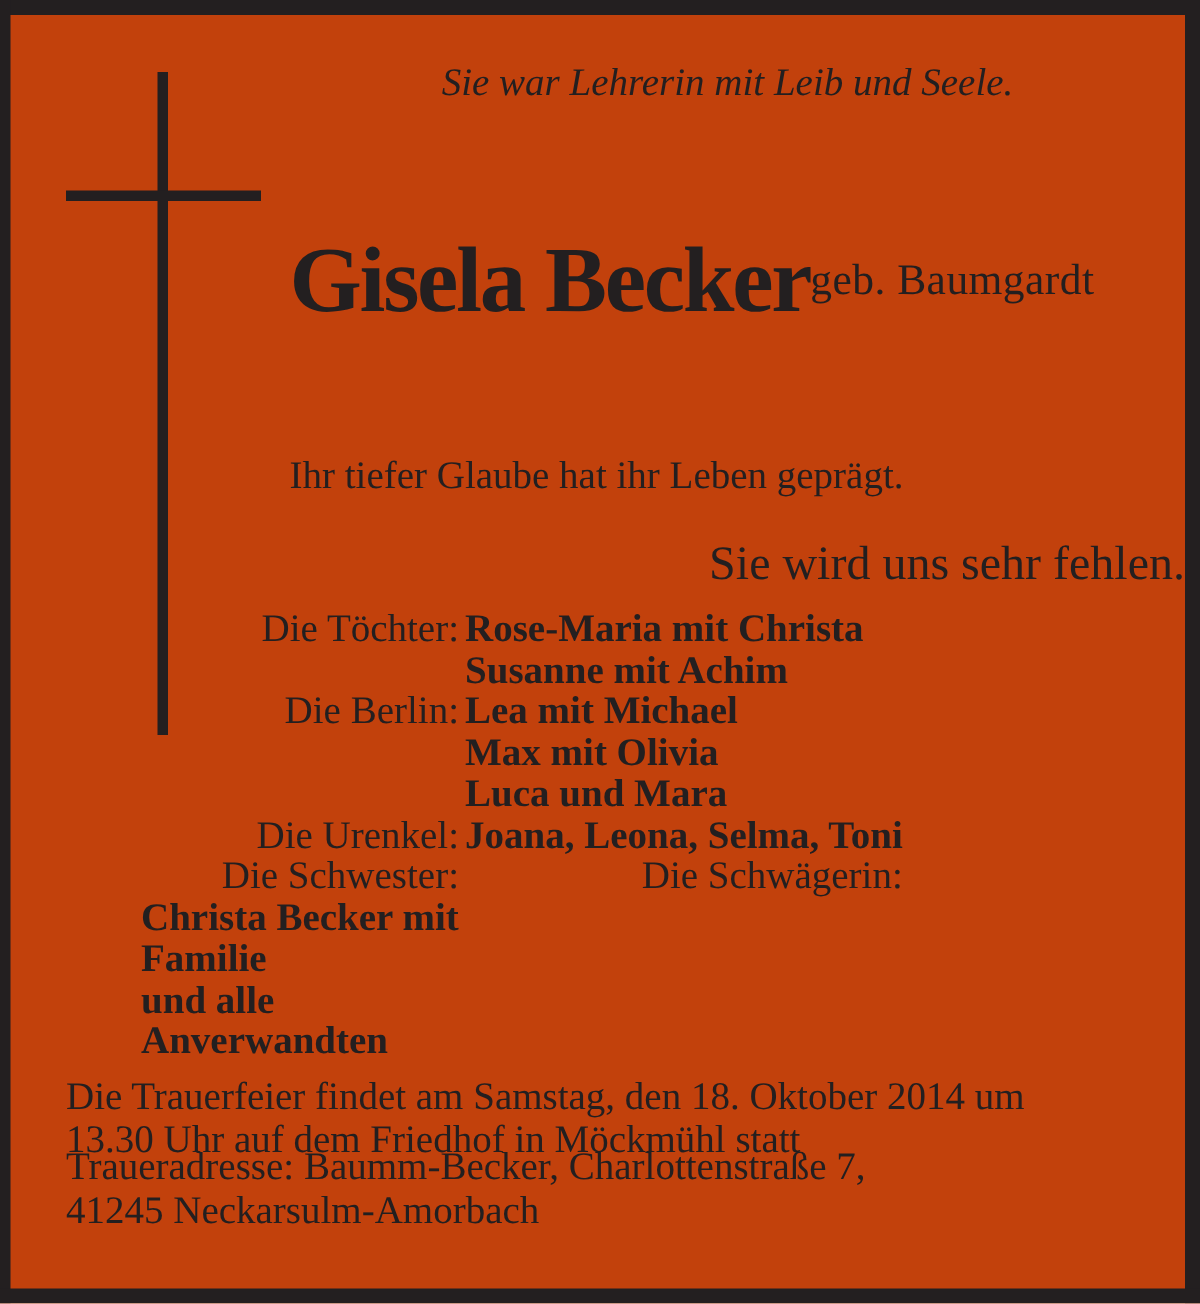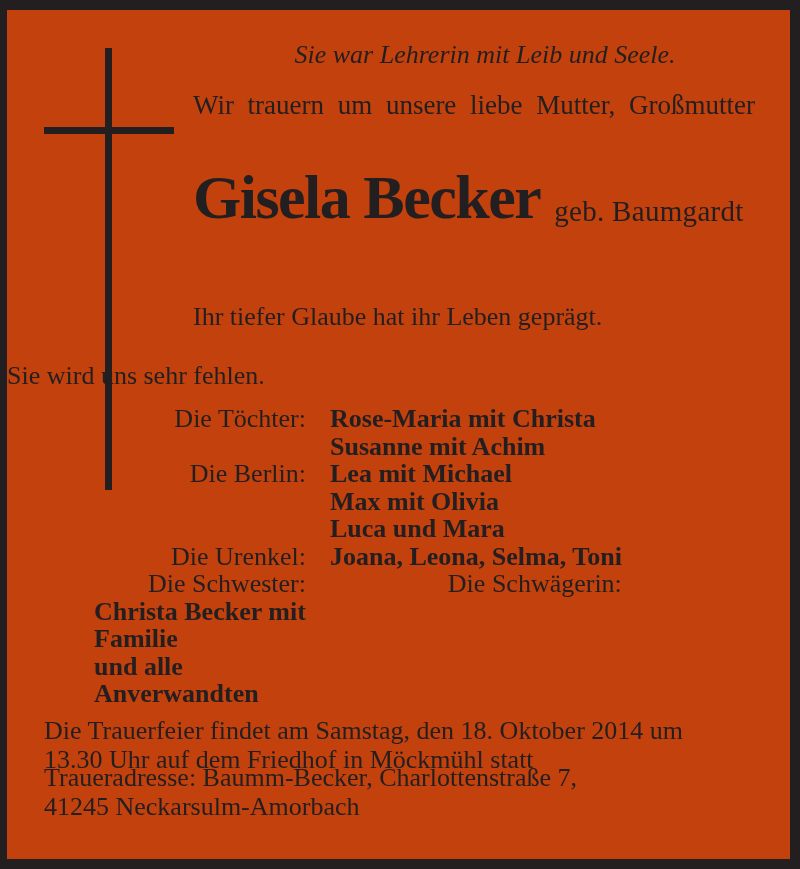--- a/index.html
+++ b/index.html
@@ -56,7 +56,6 @@
   <div class="epigraph">Sie war Lehrerin mit Leib und Seele.</div>
 
   <div class="intro">
-    <div class="justified">Wir trauern um unsere liebe Mutter, Großmutter</div>
   </div>
 
   <div class="nameline">

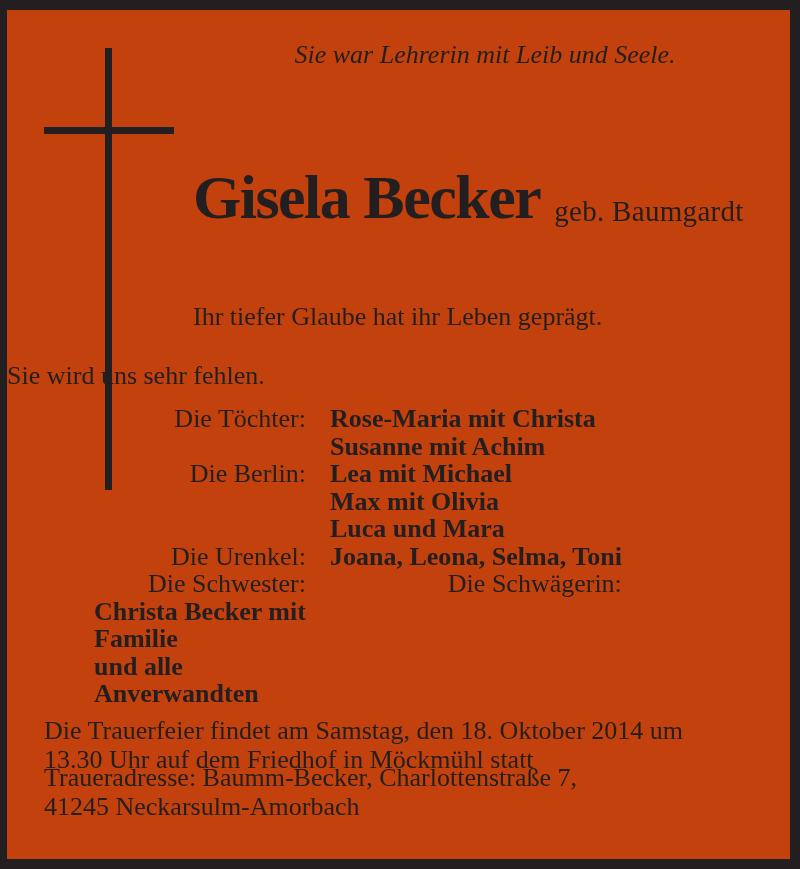--- a/index.html
+++ b/index.html
@@ -21,7 +21,7 @@
     font-style:italic;font-size:26px;line-height:26px;}
   .intro{position:absolute;left:193px;top:89px;width:562px;font-size:27px;line-height:32.5px;}
   .intro .justified{text-align:justify;text-align-last:justify;}
-  .nameline{position:absolute;left:193px;top:166px;display:flex;align-items:flex-end;}
+  .nameline{position:absolute;left:193px;top:156px;display:flex;align-items:center;}
   .bigname{font-size:62px;font-weight:bold;letter-spacing:-1.5px;line-height:62px;white-space:nowrap;}
   .maiden{font-size:29px;margin-left:14px;letter-spacing:0.3px;white-space:nowrap;}
   .dates{position:absolute;left:193px;top:246px;font-size:26px;line-height:27px;display:flex;}

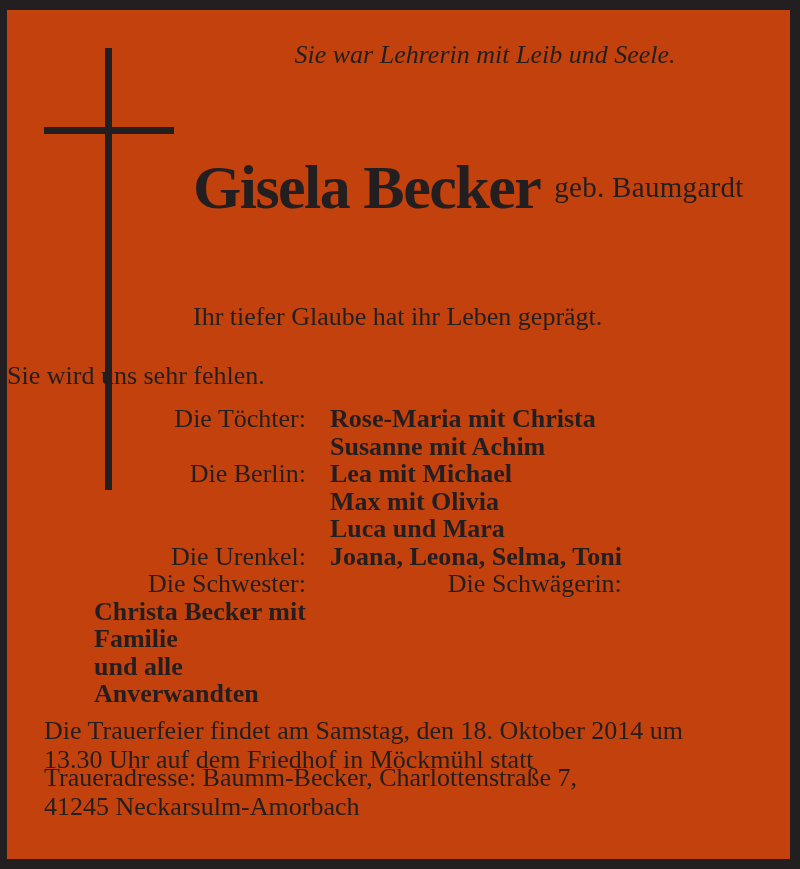--- a/index.html
+++ b/index.html
@@ -23,7 +23,7 @@
   .intro .justified{text-align:justify;text-align-last:justify;}
   .nameline{position:absolute;left:193px;top:156px;display:flex;align-items:center;}
   .bigname{font-size:62px;font-weight:bold;letter-spacing:-1.5px;line-height:62px;white-space:nowrap;}
-  .maiden{font-size:29px;margin-left:14px;letter-spacing:0.3px;white-space:nowrap;}
+  .maiden{font-size:29px;letter-spacing:0.3px;white-space:nowrap;}
   .dates{position:absolute;left:193px;top:246px;font-size:26px;line-height:27px;display:flex;}
   .dates .death{margin-left:43px;}
   .faith{position:absolute;left:193px;top:303px;font-size:26px;line-height:27px;}

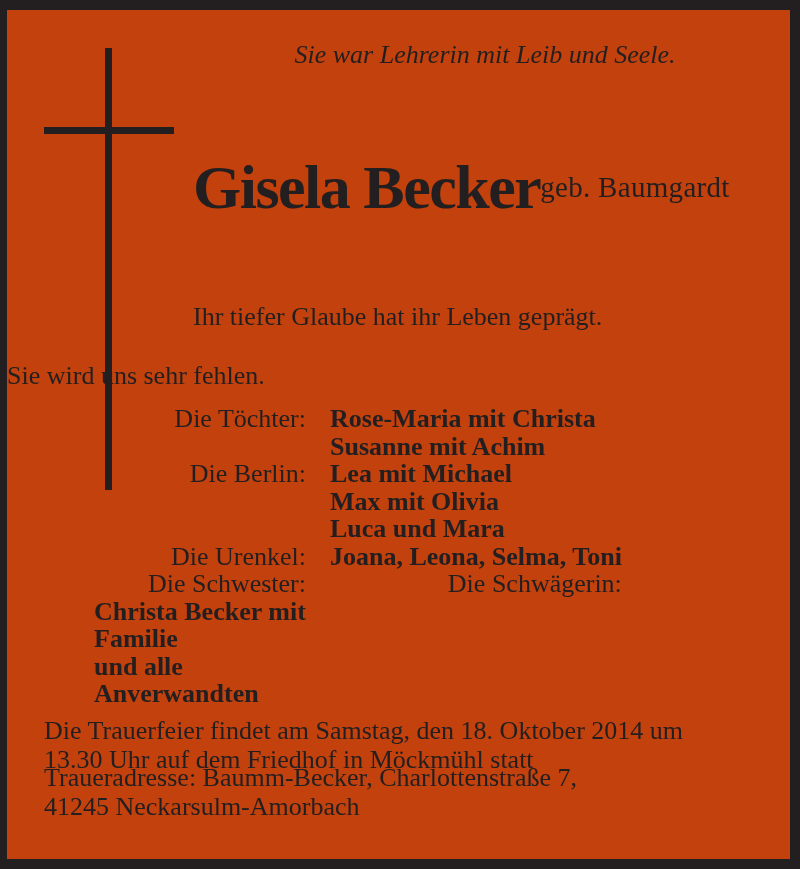--- a/index.html
+++ b/index.html
@@ -27,8 +27,8 @@
   .dates{position:absolute;left:193px;top:246px;font-size:26px;line-height:27px;display:flex;}
   .dates .death{margin-left:43px;}
   .faith{position:absolute;left:193px;top:303px;font-size:26px;line-height:27px;}
-  .missing{position:absolute;left:7px;top:362px;width:783px;text-align:left;
-    font-size:26px;line-height:27px;}
+  .missing{position:absolute;left:7px;top:362px;width:783px;text-align:right;
+    font-size:32px;line-height:27px;}
   .family{position:absolute;left:94px;top:405px;display:grid;
     grid-template-columns:212px auto;column-gap:24px;font-size:26px;line-height:27.5px;}
   .fam-label{text-align:right;}

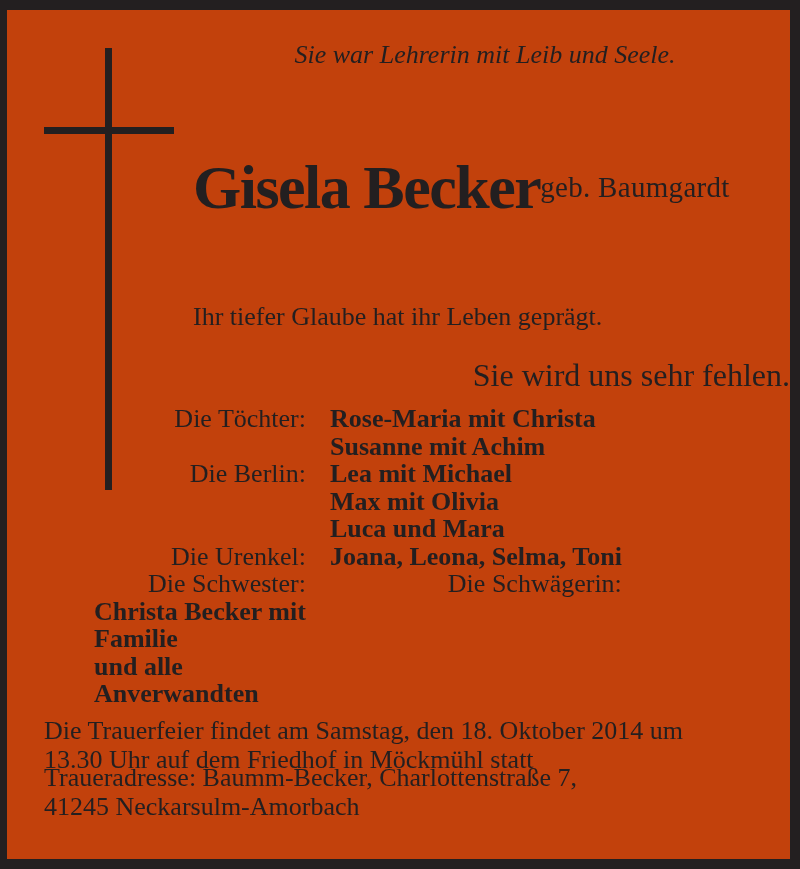--- a/index.html
+++ b/index.html
@@ -30,7 +30,7 @@
   .missing{position:absolute;left:7px;top:362px;width:783px;text-align:right;
     font-size:32px;line-height:27px;}
   .family{position:absolute;left:94px;top:405px;display:grid;
-    grid-template-columns:212px auto;column-gap:24px;font-size:26px;line-height:27.5px;}
+    grid-template-columns:212px auto;column-gap:4px;font-size:26px;line-height:27.5px;}
   .fam-label{text-align:right;}
   .fam-lines{font-weight:bold;white-space:pre-line;}
   .funeral{position:absolute;left:44px;top:717px;width:720px;font-size:26px;

